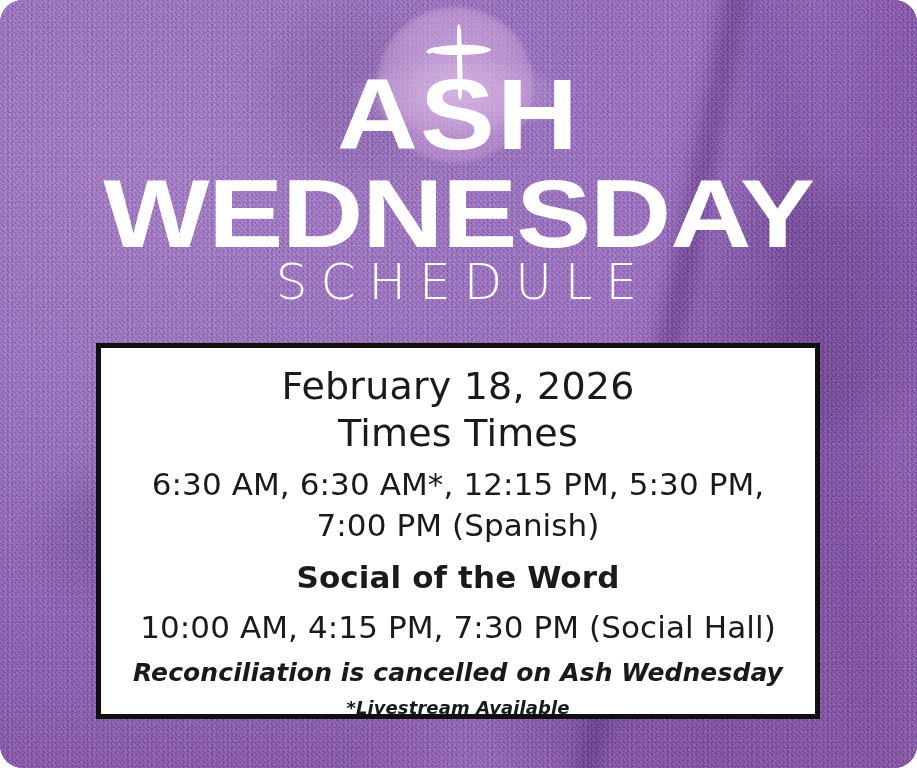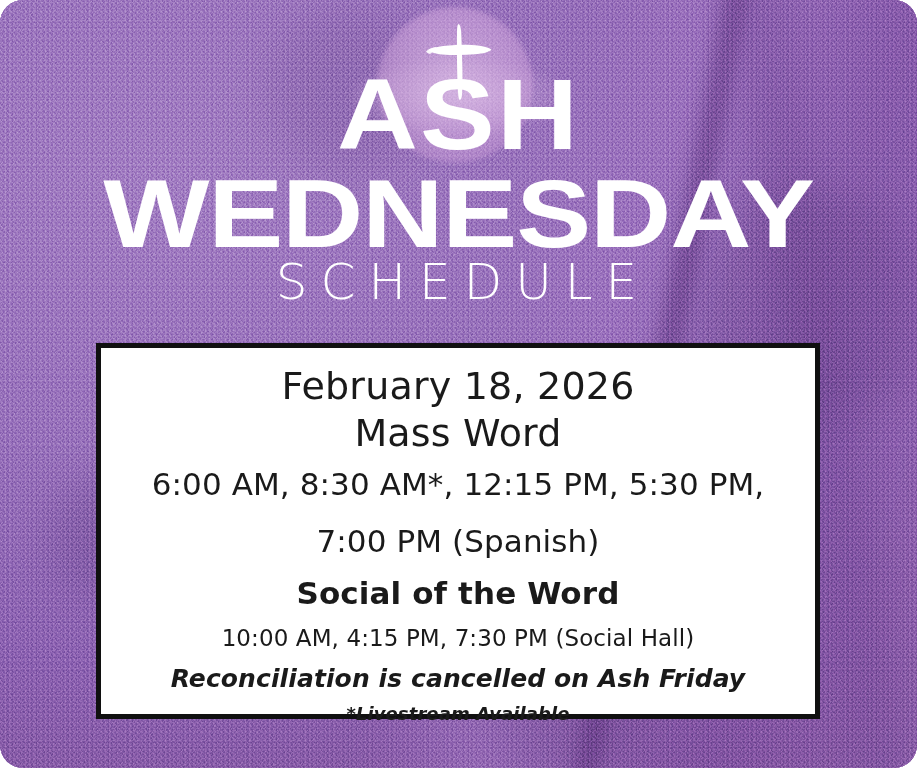--- a/index.html
+++ b/index.html
@@ -325,7 +325,7 @@
 
       <div class="c-date">February 18, 2026</div>
 
-      <div class="c-heading">Mass Word</div>
+      <div class="c-heading">Times Times</div>
 
       <div class="c-times">6:00 AM, 8:30 AM*, 12:15 PM, 5:30 PM,</div>
 

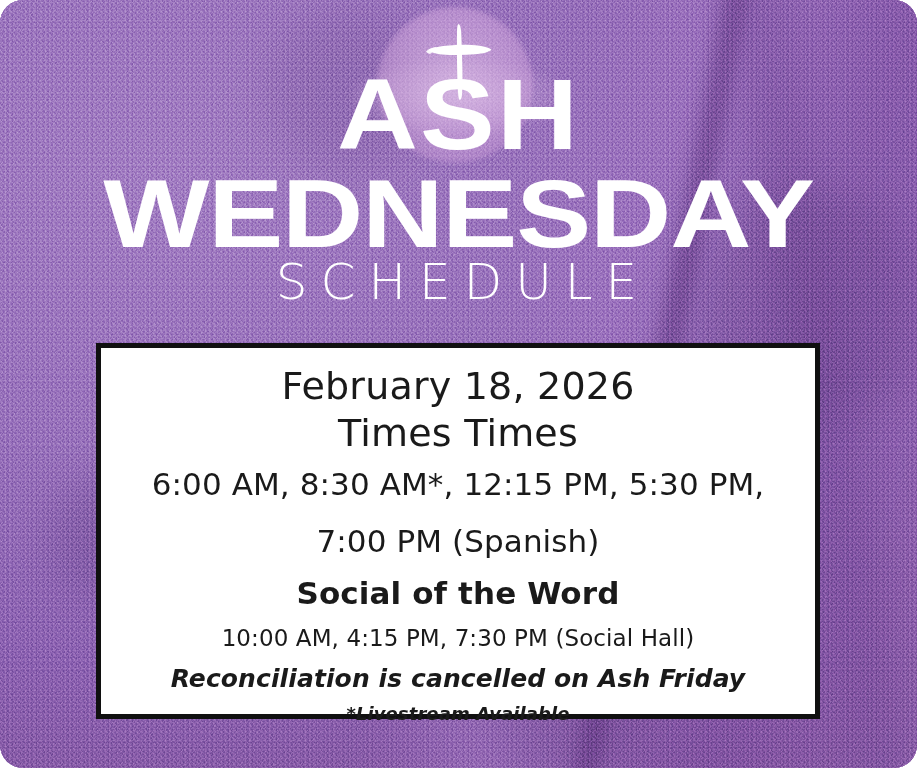--- a/index.html
+++ b/index.html
@@ -327,7 +327,7 @@
 
       <div class="c-heading">Times Times</div>
 
-      <div class="c-times">6:00 AM, 8:30 AM*, 12:15 PM, 5:30 PM,</div>
+      <div class="c-times">6:30 AM, 6:30 AM*, 12:15 PM, 5:30 PM,</div>
 
       <div class="c-times" style="margin-top:16px">7:00 PM (Spanish)</div>
 

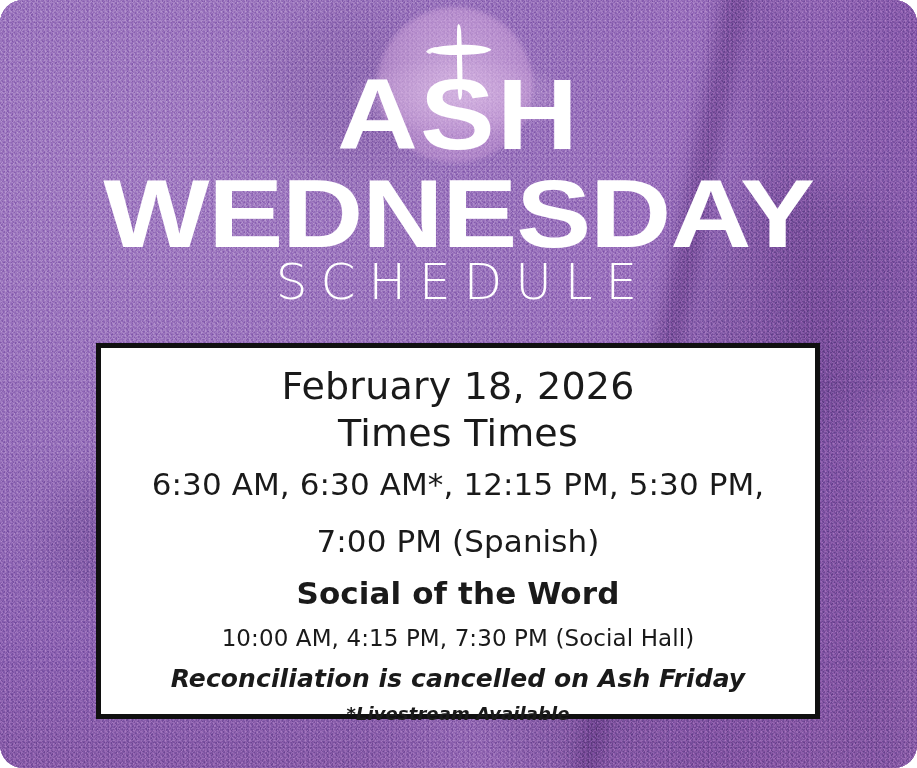--- a/index.html
+++ b/index.html
@@ -329,7 +329,7 @@
 
       <div class="c-times">6:30 AM, 6:30 AM*, 12:15 PM, 5:30 PM,</div>
 
-      <div class="c-times" style="margin-top:16px">7:00 PM (Spanish)</div>
+      <div class="c-times" style="margin-top:0">7:00 PM (Spanish)</div>
 
       <div class="c-heading2">Social of the Word</div>
 

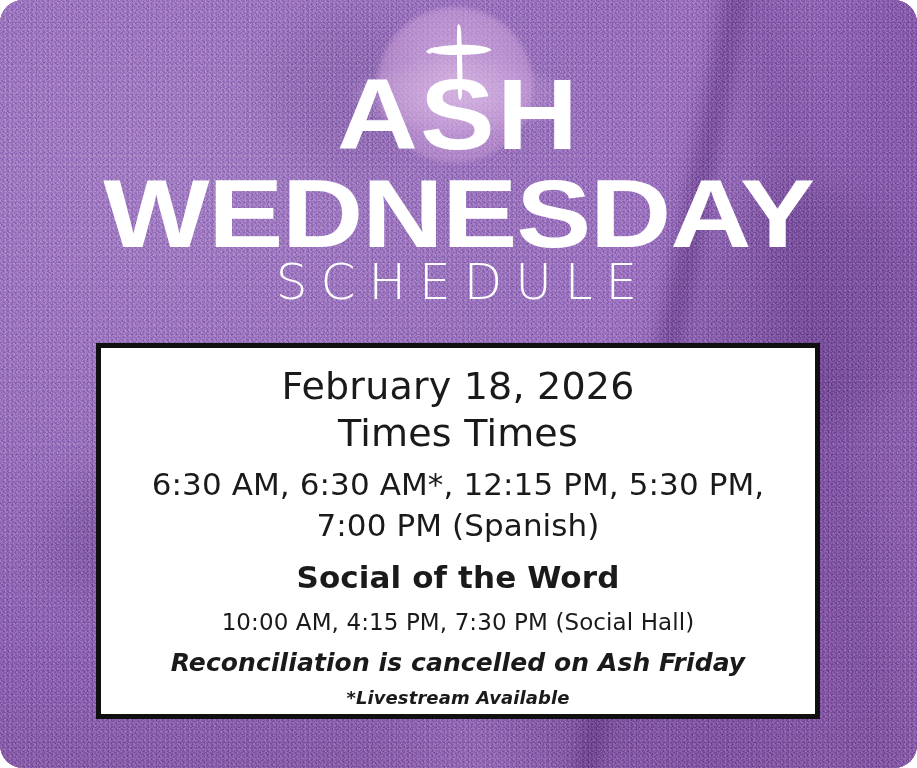--- a/index.html
+++ b/index.html
@@ -253,7 +253,7 @@
     letter-spacing: .1px;
   }
   .c-times2 {
-    font-size: 23px;
+    font-size: 31px;
     line-height: 1.2;
     font-weight: 400;
     margin-top: 12px;

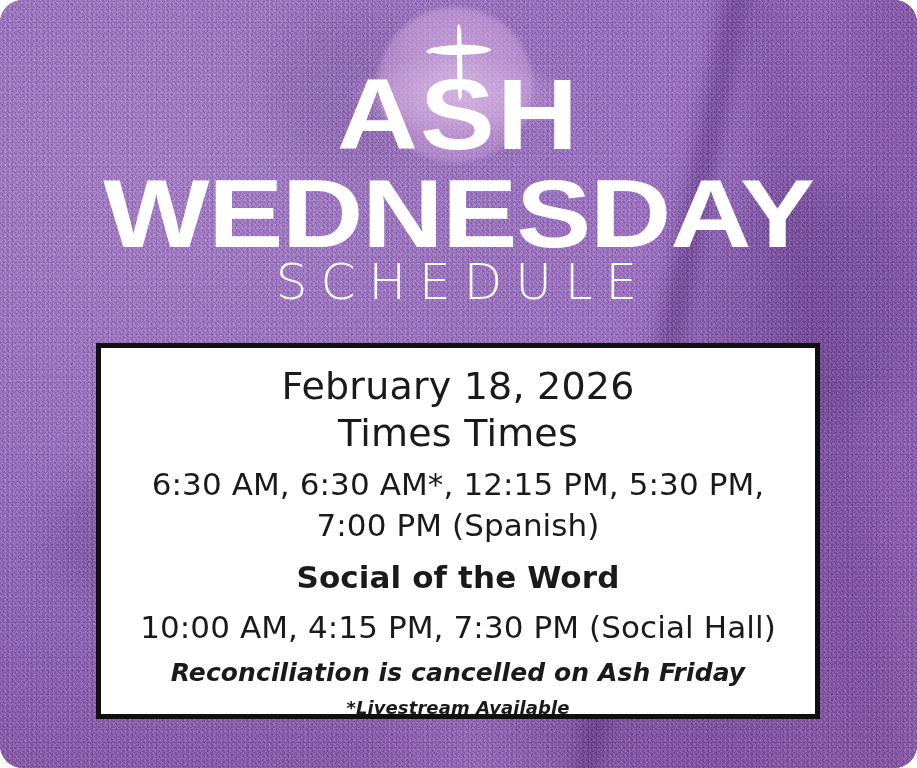--- a/index.html
+++ b/index.html
@@ -335,7 +335,7 @@
 
       <div class="c-times2">10:00 AM, 4:15 PM, 7:30 PM (Social Hall)</div>
 
-      <div class="c-note">Reconciliation is cancelled on Ash Friday</div>
+      <div class="c-note">Reconciliation is cancelled on Ash Wednesday</div>
 
       <div class="c-footnote">*Livestream Available</div>
 

